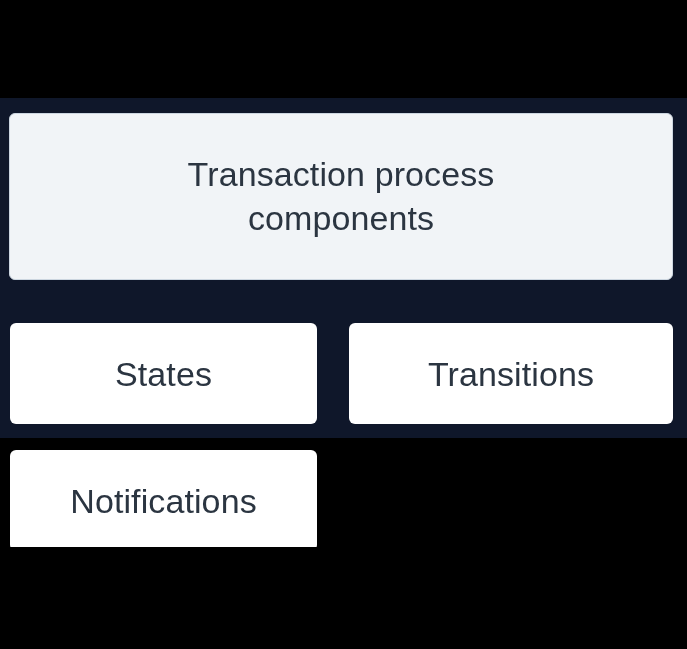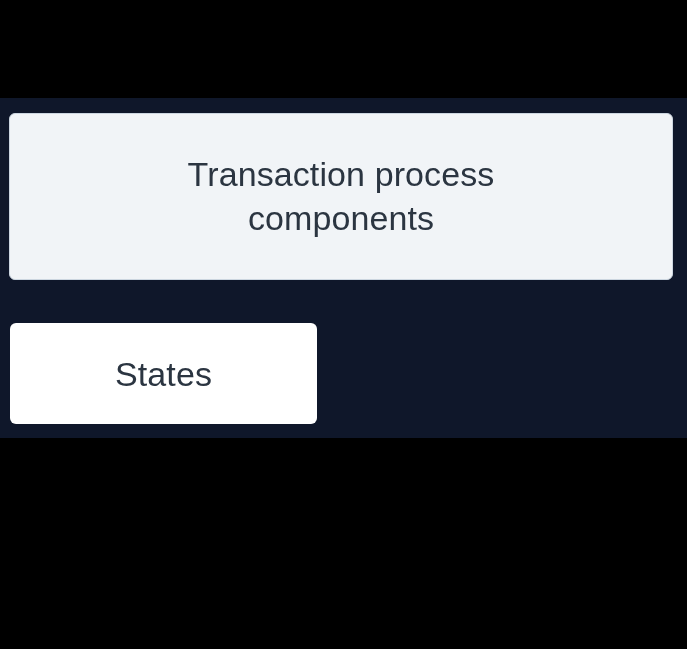--- a/index.html
+++ b/index.html
@@ -121,6 +121,9 @@
       </div>
 
 
+      <div class="card">
+        <span class="card-label">Transitions</span>
+      </div>
 
 
     </div>

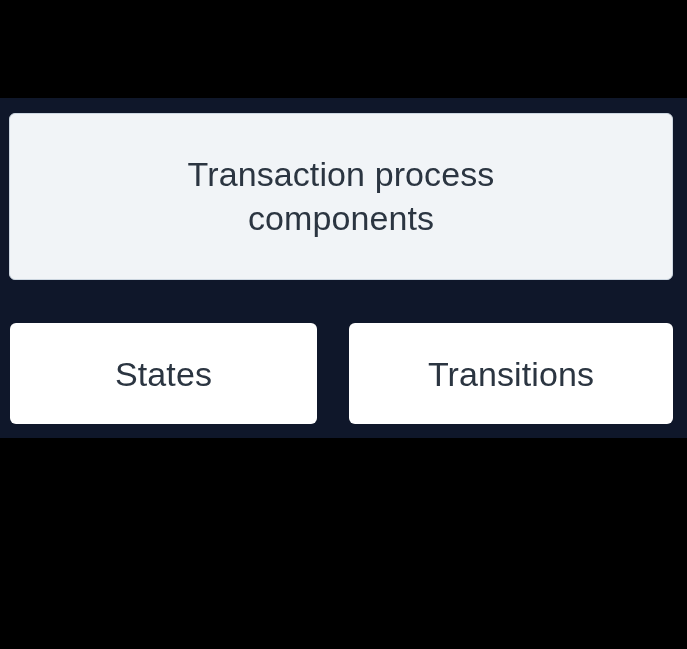--- a/index.html
+++ b/index.html
@@ -125,6 +125,9 @@
         <span class="card-label">Transitions</span>
       </div>
 
+      <div class="card">
+        <span class="card-label">Notifications</span>
+      </div>
 
     </div>
 

